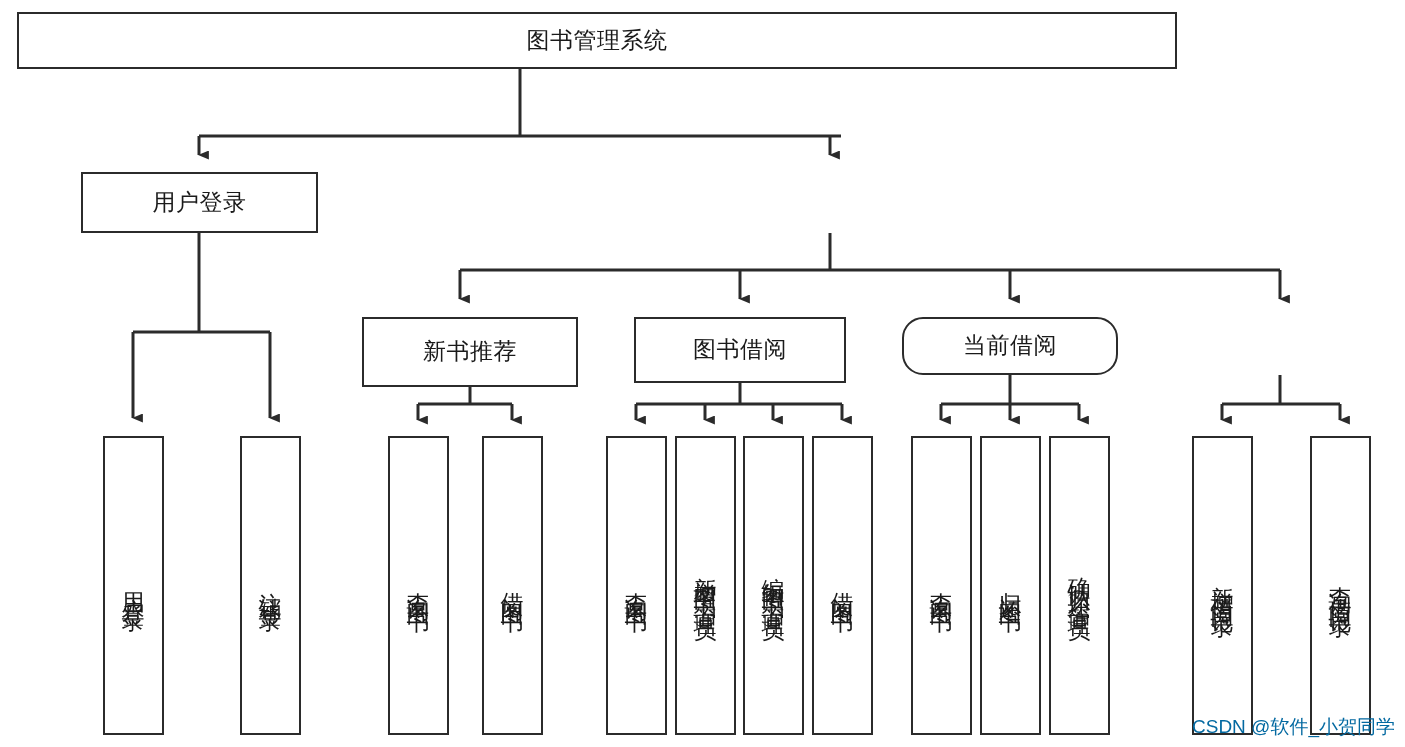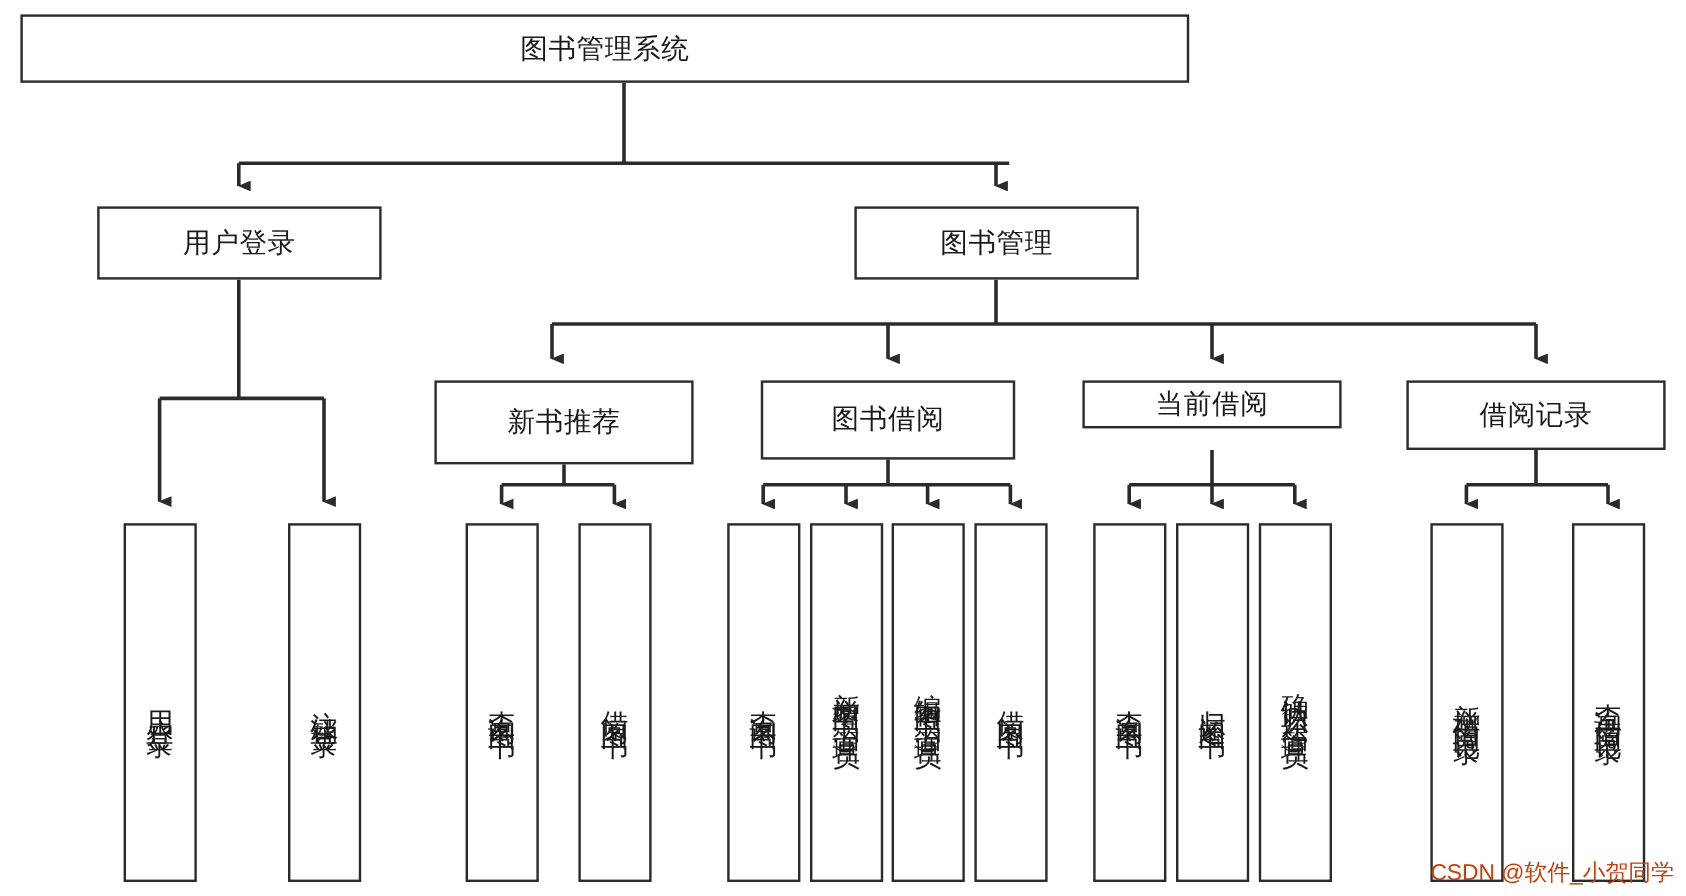--- a/index.html
+++ b/index.html
@@ -134,7 +134,7 @@
     </g>
   </svg>
 
-  <div class="node-box" style="left:17px; top:12px; width:974px; height:57px;">
+  <div class="node-box" style="left:17px; top:12px; width:1160px; height:57px;">
     <span class="node-label-h">图书管理系统</span>
   </div>
 

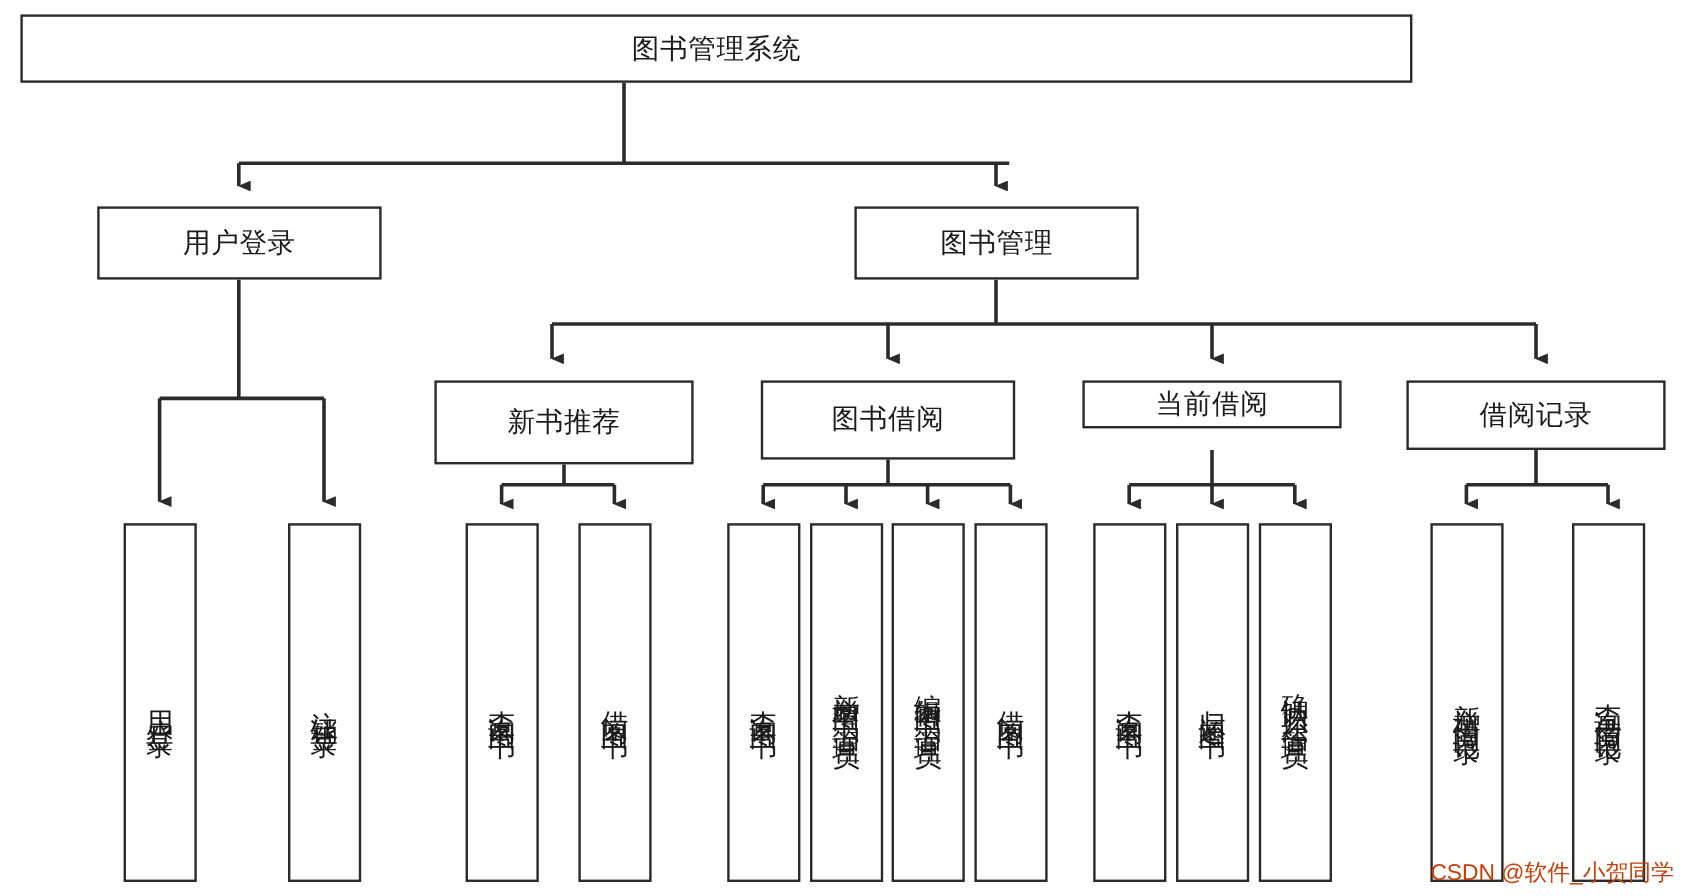--- a/index.html
+++ b/index.html
@@ -142,9 +142,6 @@
     <span class="node-label-h">用户登录</span>
   </div>
 
-  <div class="node-box" style="left:712px; top:172px; width:237px; height:61px;">
-    <span class="node-label-h">图书管理</span>
-  </div>
 
   <div class="node-box" style="left:362px; top:317px; width:216px; height:70px;">
     <span class="node-label-h">新书推荐</span>

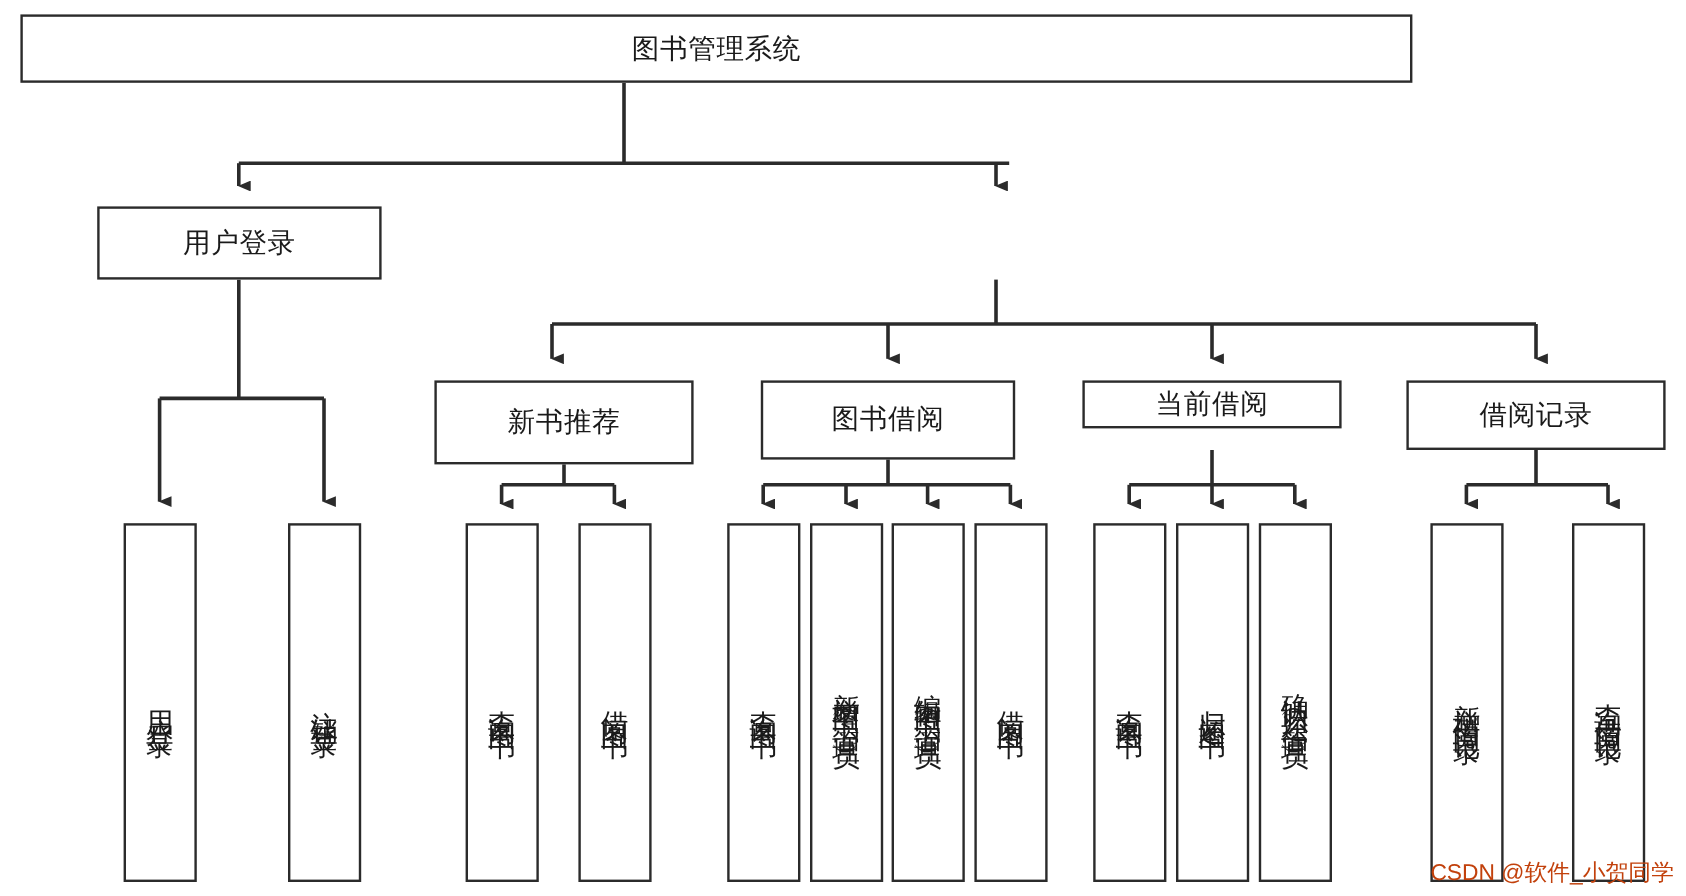--- a/index.html
+++ b/index.html
@@ -151,7 +151,7 @@
     <span class="node-label-h">图书借阅</span>
   </div>
 
-  <div class="node-box" style="left:902px; top:317px; width:216px; height:40px;">
+  <div class="node-box" style="left:902px; top:317px; width:216px; height:58px;border-radius:21px;">
     <span class="node-label-h">当前借阅</span>
   </div>
 

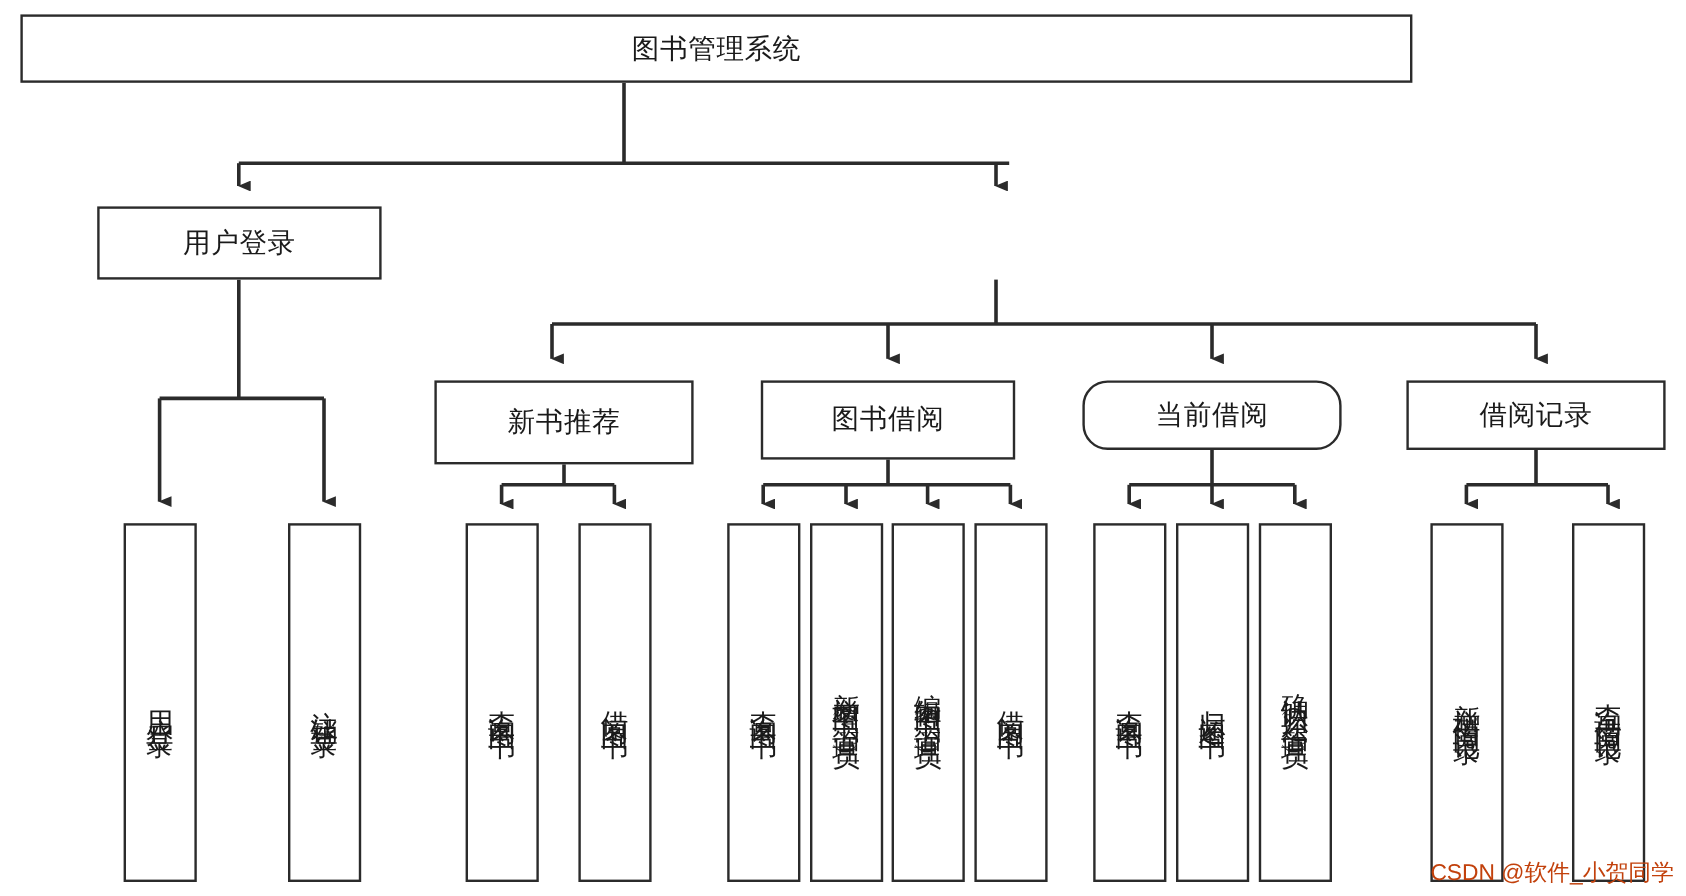--- a/index.html
+++ b/index.html
@@ -155,9 +155,6 @@
     <span class="node-label-h">当前借阅</span>
   </div>
 
-  <div class="node-box" style="left:1172px; top:317px; width:216px; height:58px;">
-    <span class="node-label-h">借阅记录</span>
-  </div>
 
   <div class="node-box" style="left:103px; top:436px; width:61px; height:299px;">
     <span class="node-label-v">用户登录</span>

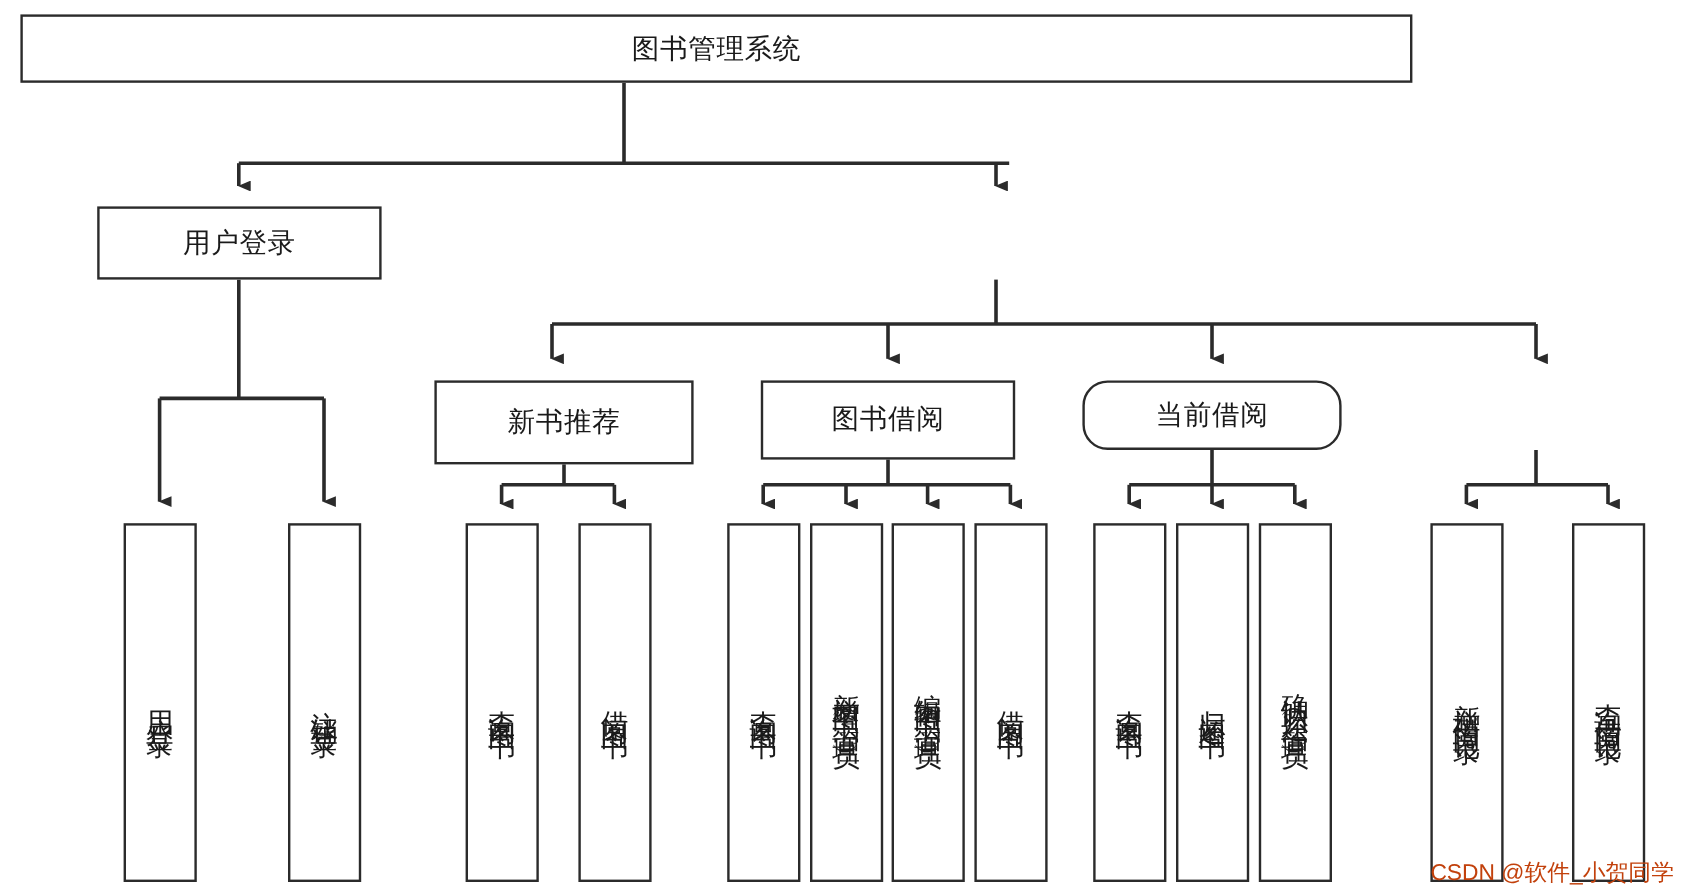--- a/index.html
+++ b/index.html
@@ -55,7 +55,7 @@
   .watermark {
     position: absolute;
     font-size: 19px;
-    color: #c2410c;
+    color: #0369a1;
     white-space: nowrap;
     pointer-events: none;
   }

